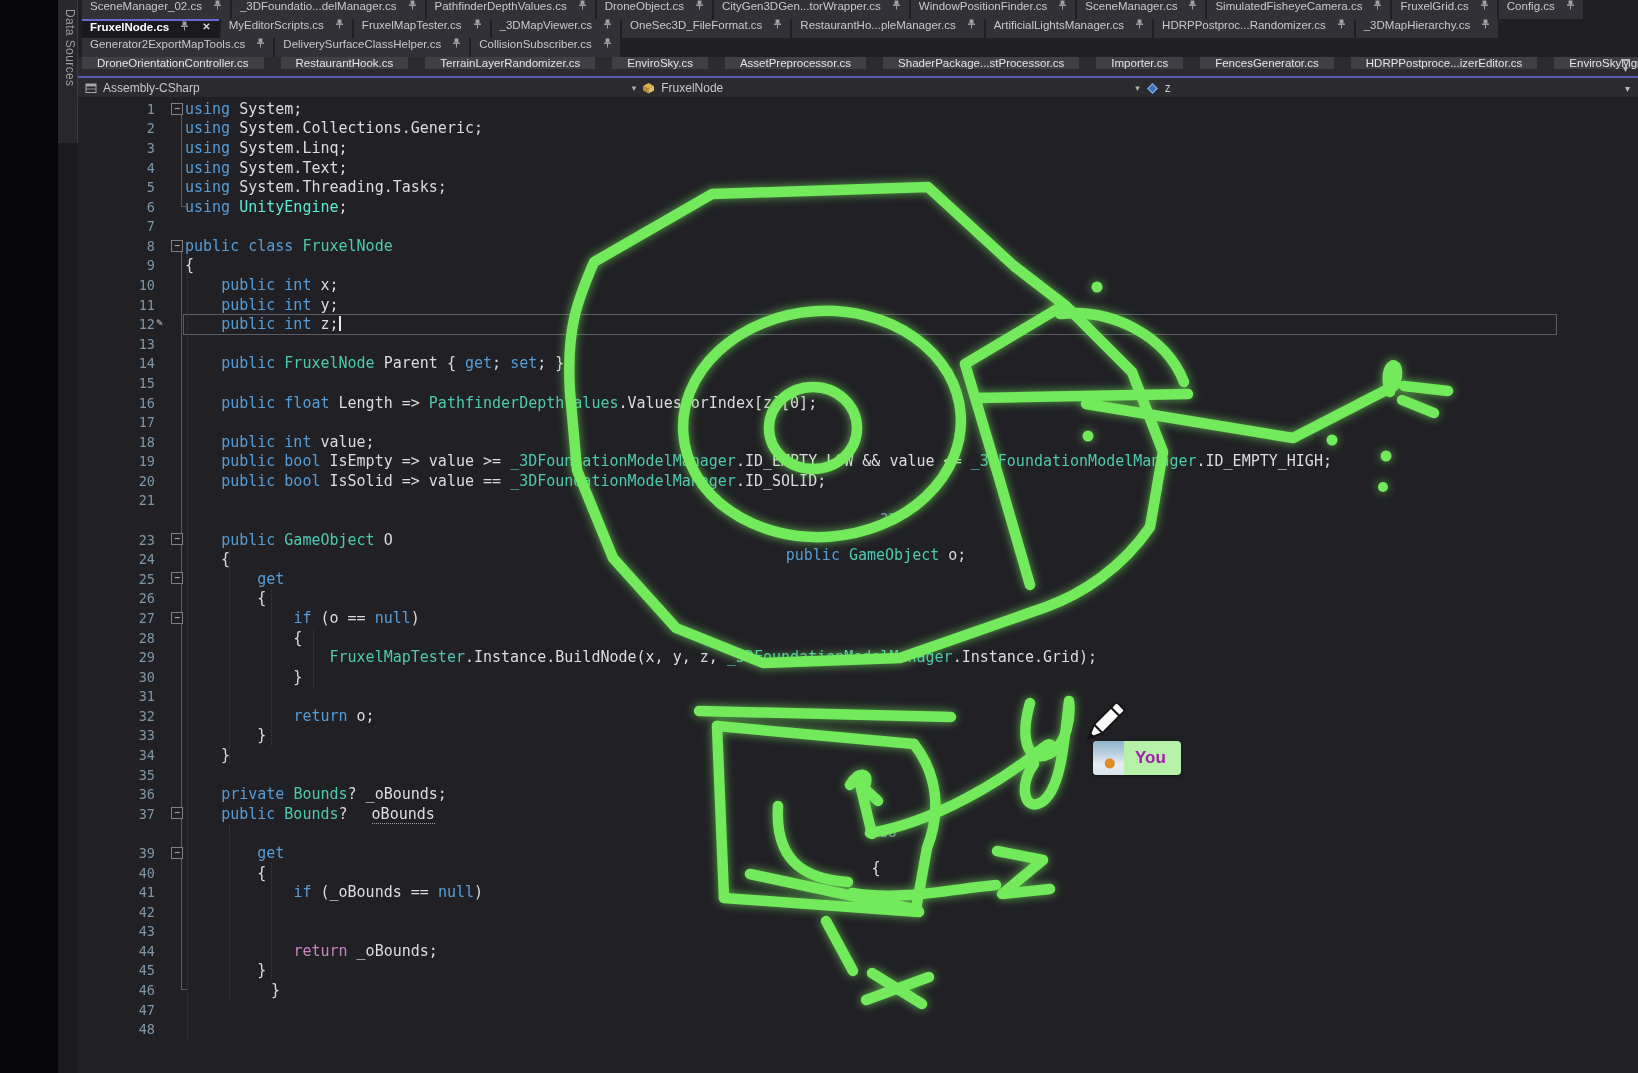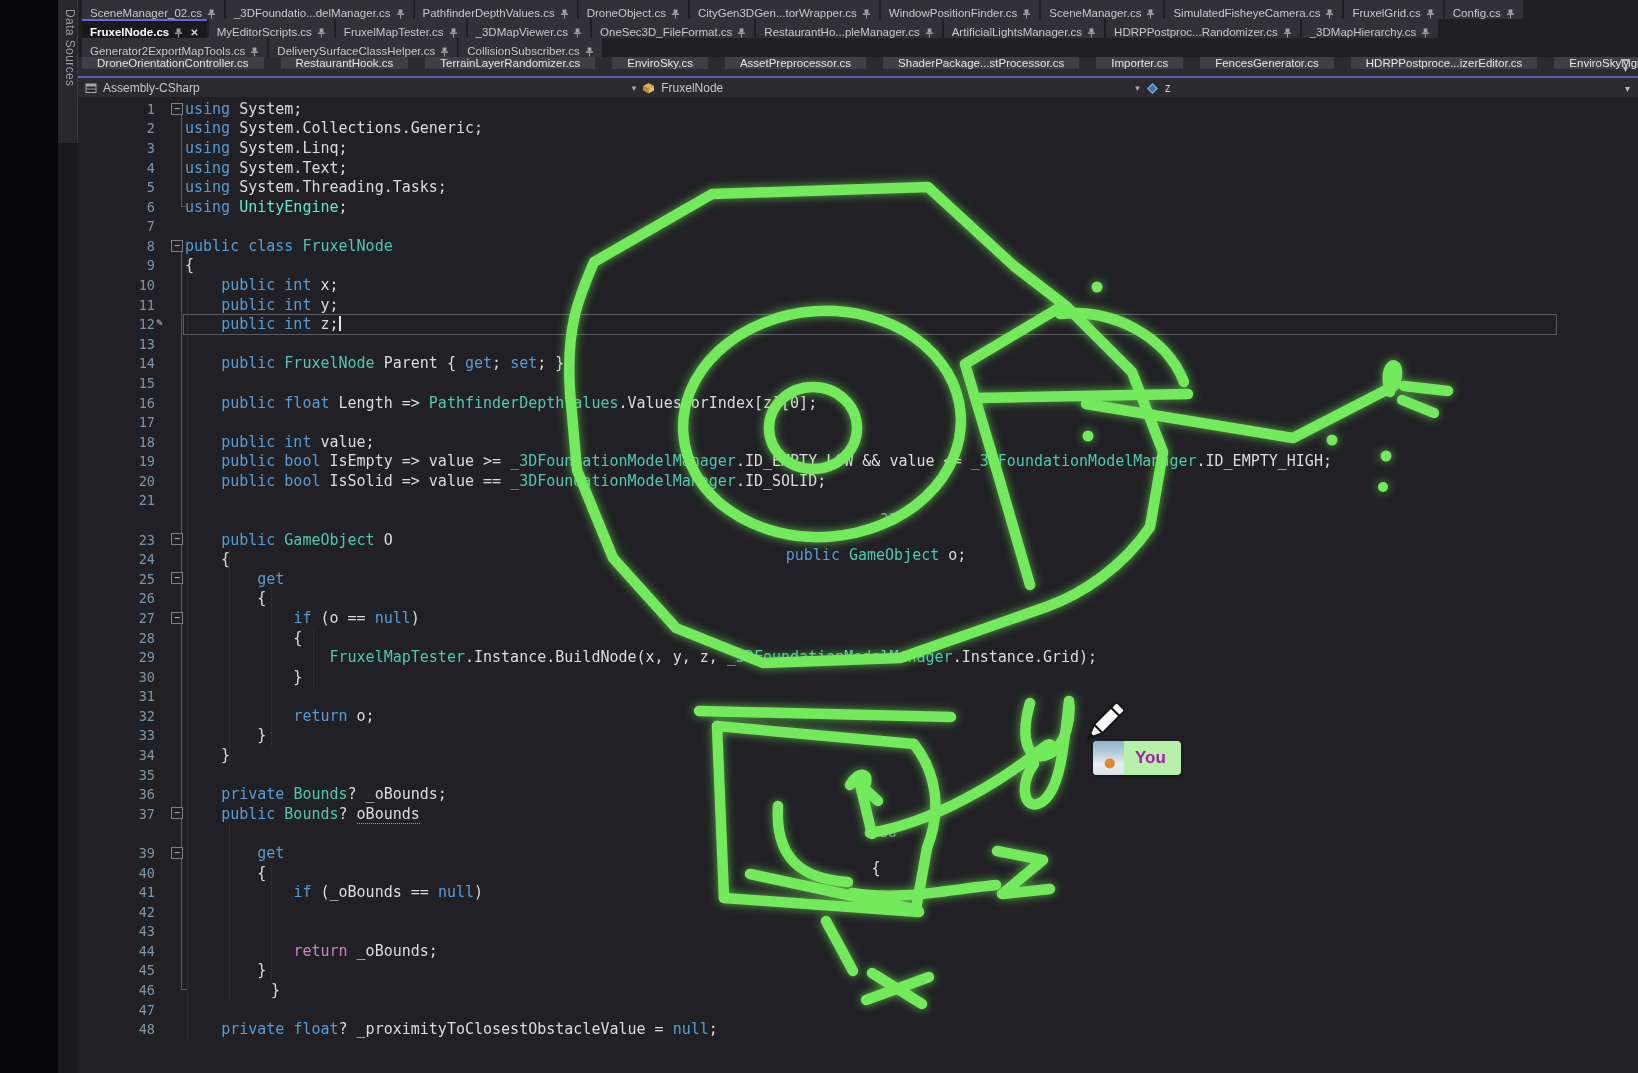--- a/index.html
+++ b/index.html
@@ -12,7 +12,7 @@
   
   .main{position:absolute;left:78px;top:0;width:1560px;height:100%;}
   .tabrow{position:relative;height:19px;background:#202024;display:flex;align-items:stretch;padding-left:4px;overflow:hidden;}
-  .tab{display:flex;align-items:flex-end;gap:5px;padding:0 8px;background:#313137;color:#c9c9c9;font-size:11.5px;margin-right:2px;white-space:nowrap;cursor:default;}
+  .tab{display:flex;align-items:flex-start;gap:11px;padding:0 8px;background:#313137;color:#c9c9c9;font-size:11.5px;margin-right:2px;white-space:nowrap;cursor:default;}
   .tab.active{background:#1a1a1e;color:#ffffff;font-weight:bold;border-top:2px solid #6468cf;padding-top:0;}
   .pin{width:9px;height:10px;opacity:.85;}
   .closex{font-size:10px;color:#d8d8d8;margin-left:2px;}

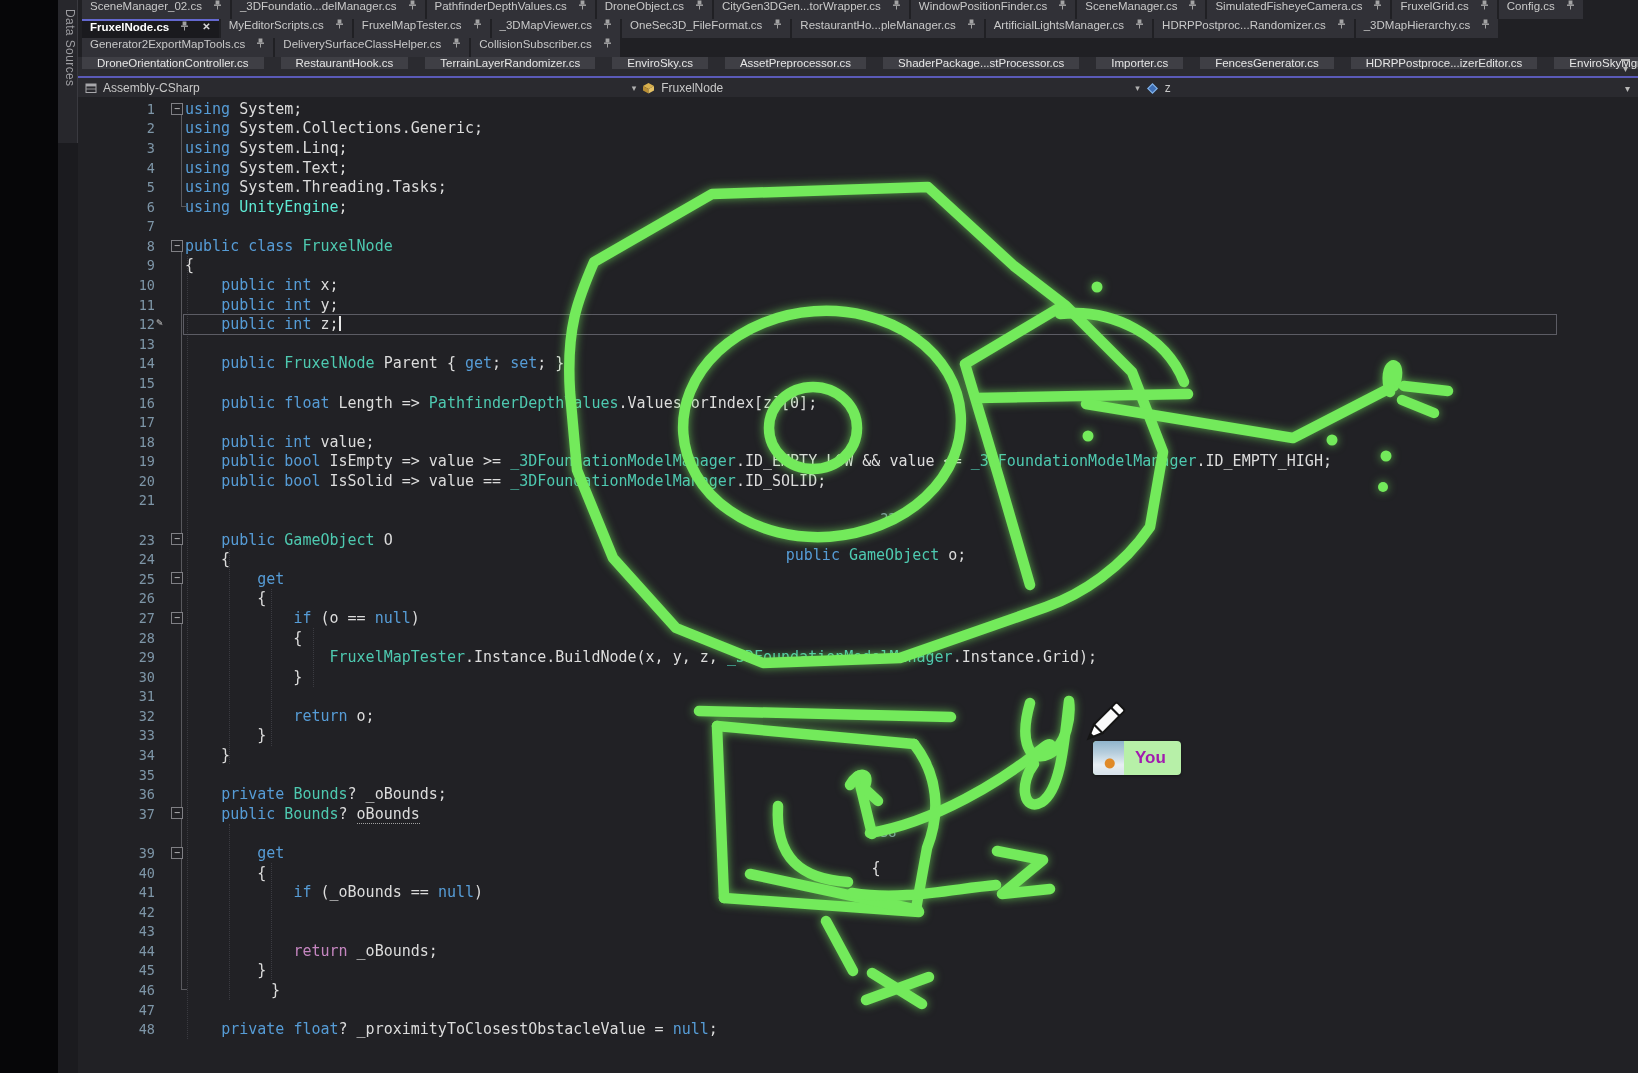--- a/index.html
+++ b/index.html
@@ -34,7 +34,7 @@
   .pencil-mark{position:absolute;left:1px;top:2px;color:#cfcfcf;font-size:11px;z-index:3;}
   .code{color:#dcdcdc;}
   .tk-k{color:#569cd6;}.tk-t{color:#4ec9b0;}.tk-c{color:#c586c0;}.tk-w{color:#5eead4;}
-  .tk-u{border-bottom:1px dotted #a0a0a0;}
+  .tk-u{border-bottom:1px dotted #a0a0a0;margin-left:15px;}
   .indent-guide{position:absolute;width:0;border-left:1px dotted #3b3b41;z-index:1;}
   .outline-line{position:absolute;width:0;border-left:1px solid #59595e;z-index:2;}
   .outline-line::after{content:"";position:absolute;left:0;bottom:0;width:5px;height:0;border-bottom:1px solid #59595e;}

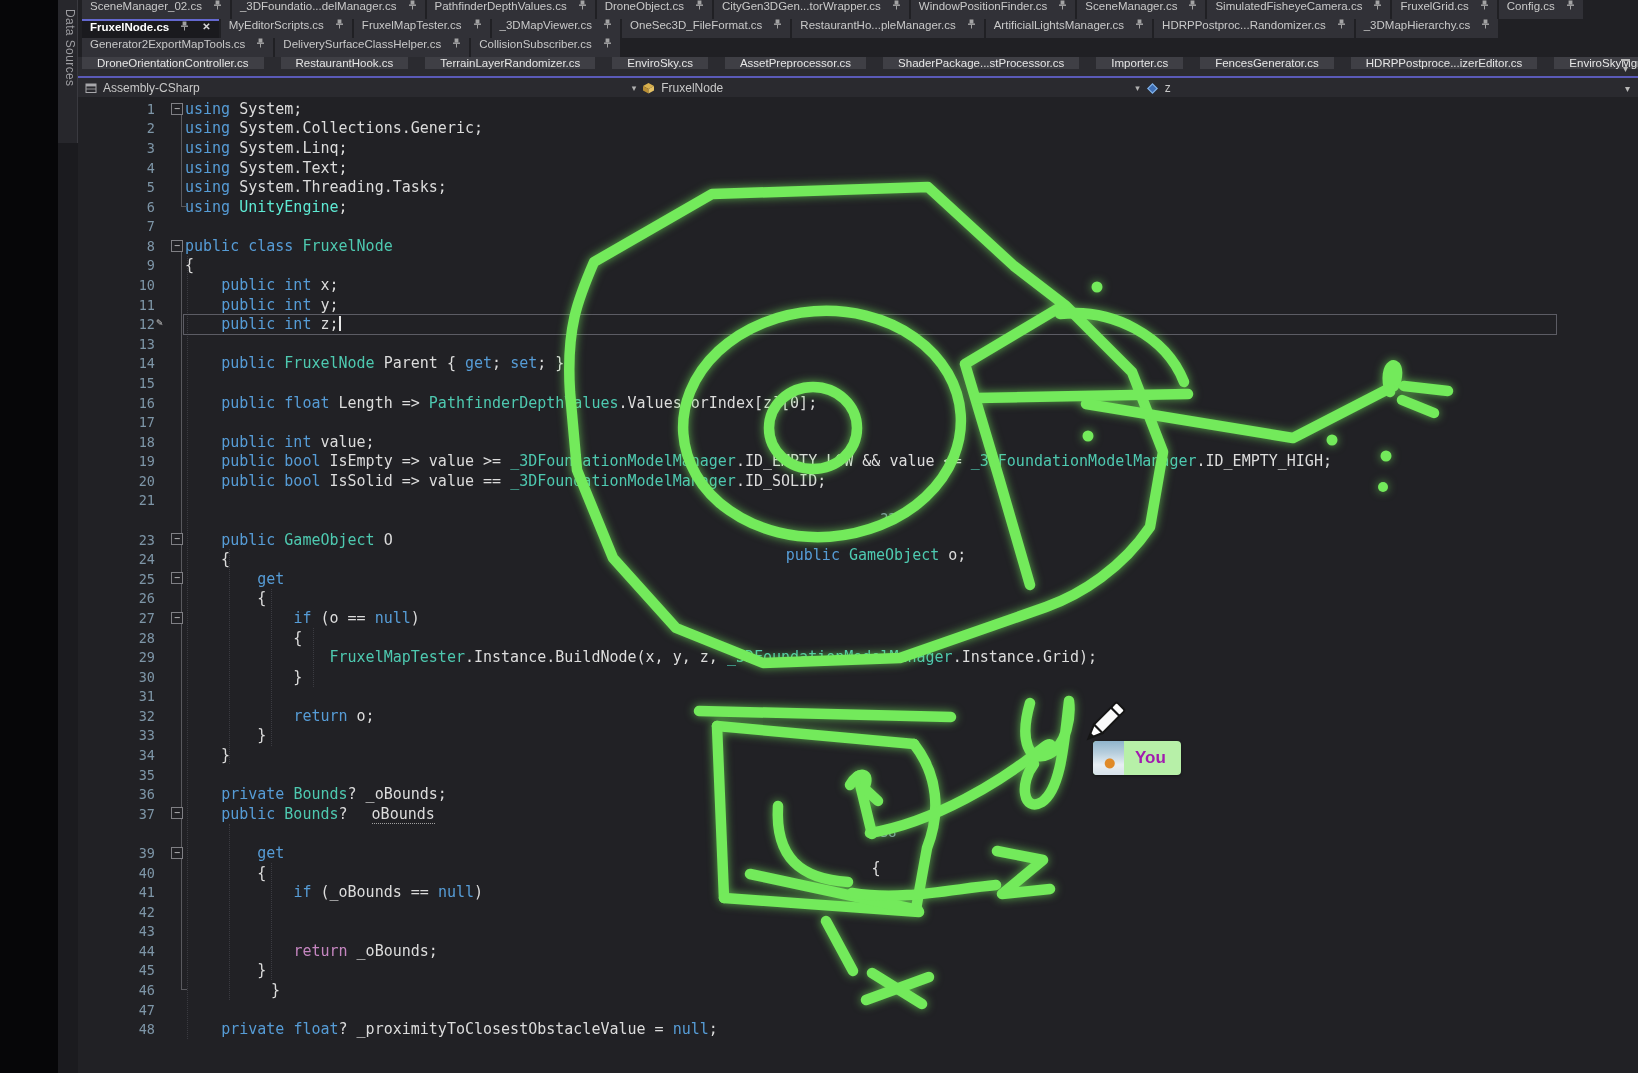--- a/index.html
+++ b/index.html
@@ -343,7 +343,7 @@
       <div class="line" style="top: 863.652px;"><span class="num">45</span><span class="gut"></span><span class="code"><span class="tk-p">        }</span></span></div>
       <div class="line" style="top: 883.235px; gap: 25px;"><span class="num">46</span><span class="gut"></span><span class="code"><span class="tk-p">    }</span></span></div>
       <div class="line" style="top: 902.818px;"><span class="num">47</span><span class="gut"></span><span class="code"></span></div>
-      <div class="line" style="top: 922.401px;"><span class="num">48</span><span class="gut"></span><span class="code"><span class="tk-p">    </span><span class="tk-k">private</span><span class="tk-p"> </span><span class="tk-k">float</span><span class="tk-p">? _proximityToClosestObstacleValue = </span><span class="tk-k">null</span><span class="tk-p">;</span></span></div>
+      <div class="line" style="top: 922.401px;"><span class="num">48</span><span class="gut"></span></div>
     </div>
 </div>
 

